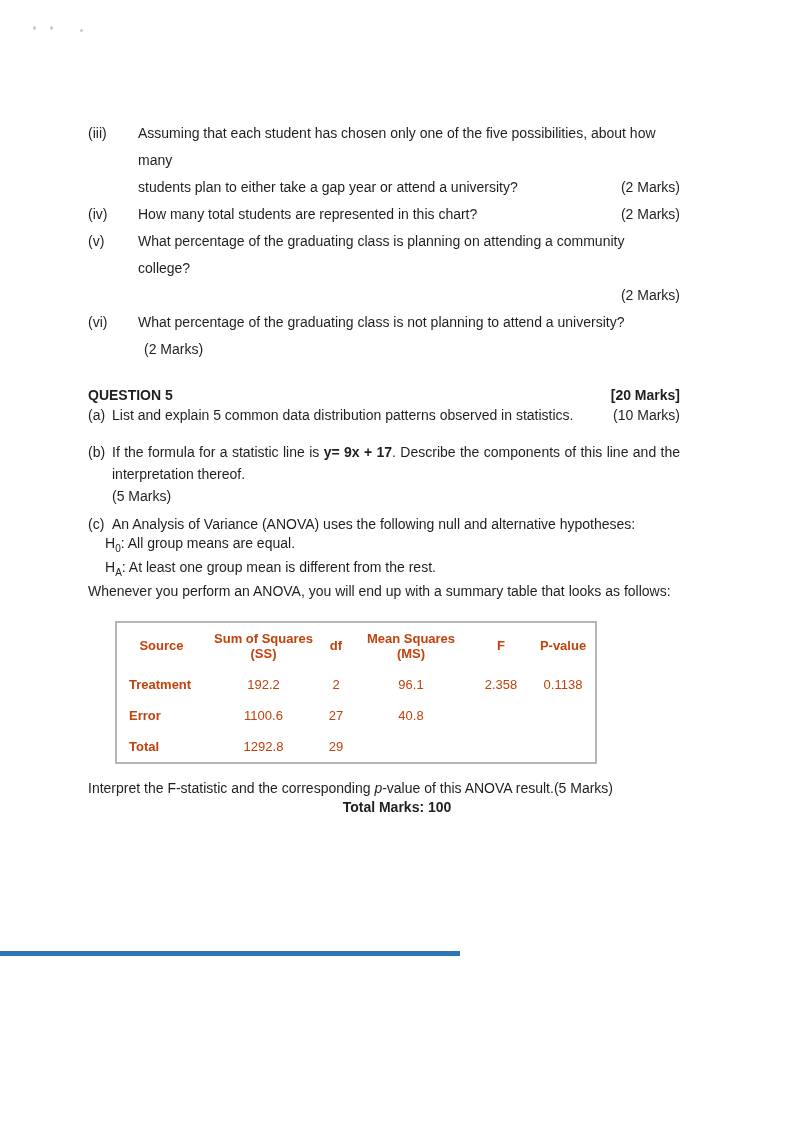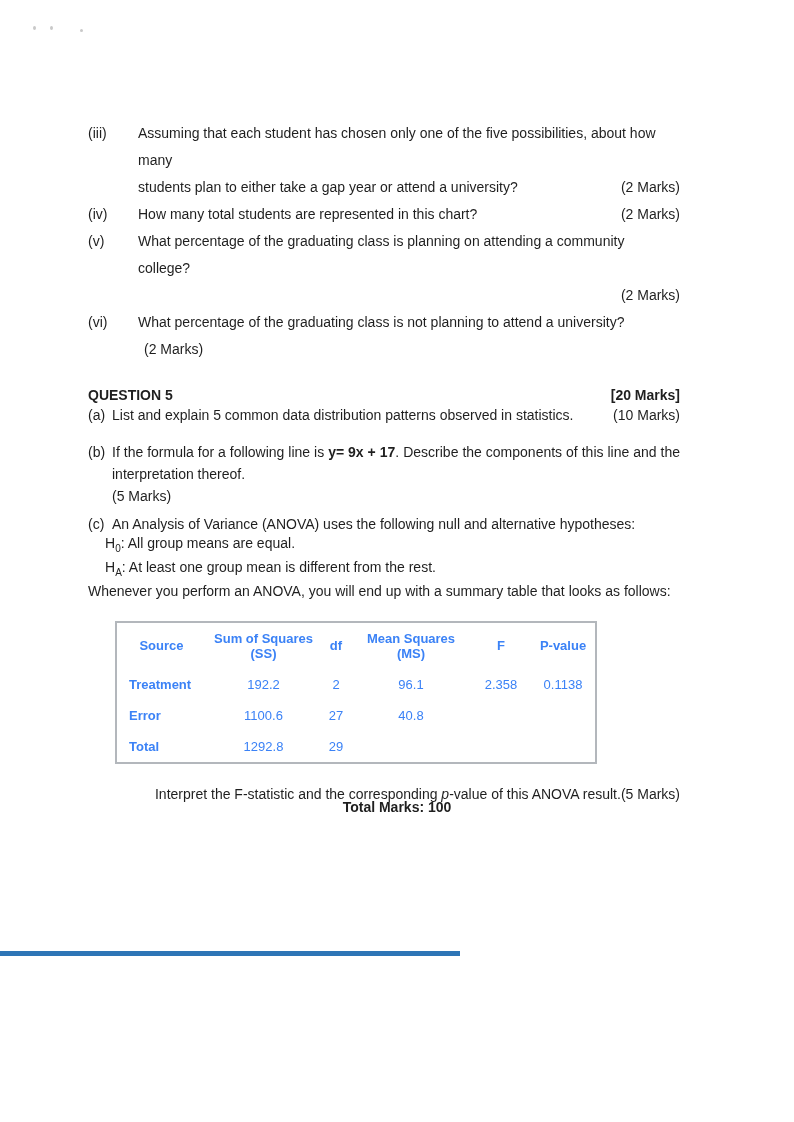--- a/index.html
+++ b/index.html
@@ -165,7 +165,7 @@
     <div class="part-row part-b">
       <div class="part-label">(b)</div>
       <div class="part-body">
-        <div class="jline"><span>If the formula for a following line is </span><b>y= 9x + 17</b><span>. Describe the components of this line and the</span></div>
+        <div class="jline"><span>If the formula for a statistic line is </span><b>y= 9x + 17</b><span>. Describe the components of this line and the</span></div>
         <div class="l2">
           <span>interpretation thereof.</span>
           <span>(5 Marks)</span>

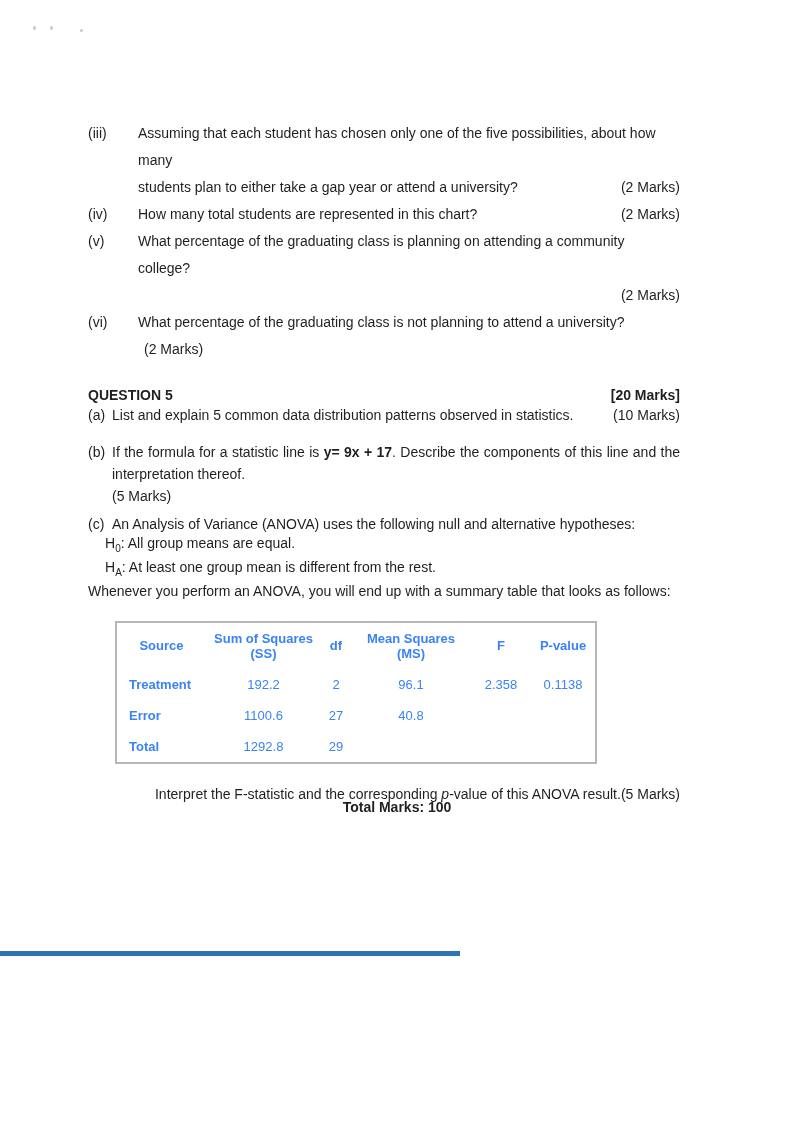--- a/index.html
+++ b/index.html
@@ -64,7 +64,7 @@
     border-collapse: collapse;
     table-layout: fixed;
     border: 2px solid #b3b7bc;
-    color: #3b82f6;
+    color: #c2410c;
     font-size: 13px;
   }
   table.anova th, table.anova td {

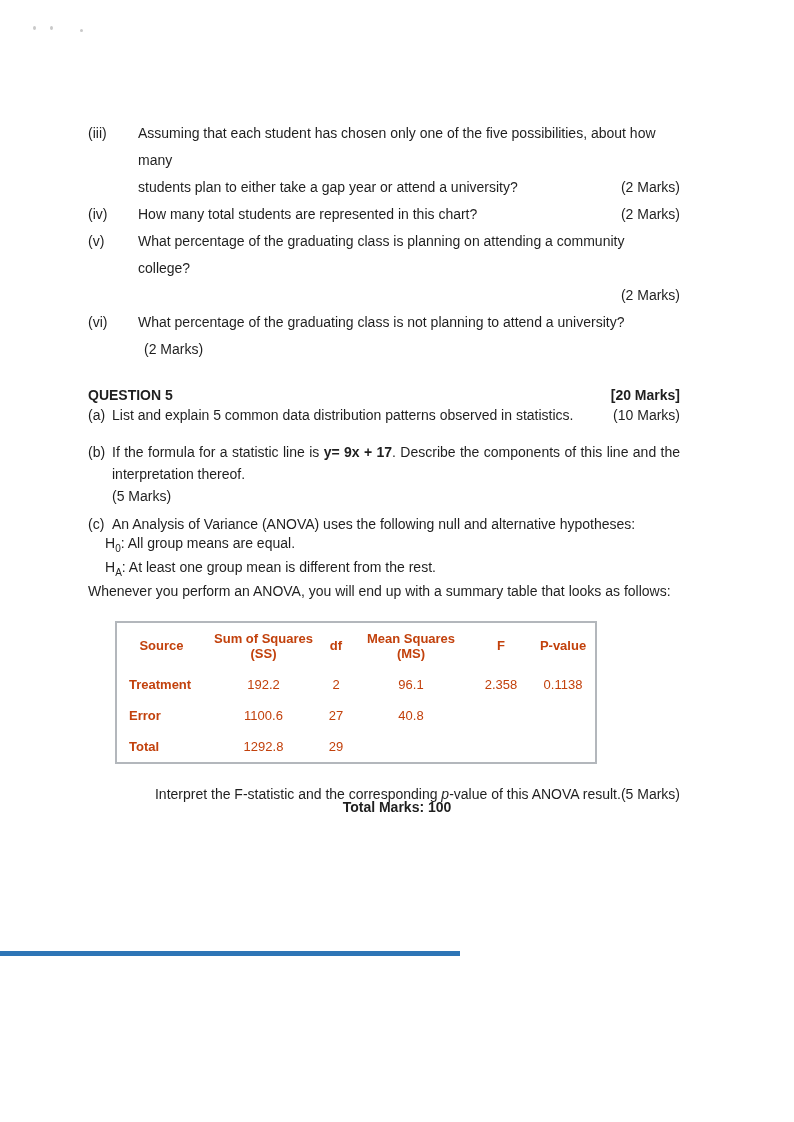--- a/index.html
+++ b/index.html
@@ -84,8 +84,8 @@
   table.anova tbody tr:last-child td { }
 
   .interpret-row {
-    display: flex; justify-content: flex-end;
-    margin-top: 20px; line-height: 20px;
+    display: flex; justify-content: flex-start;
+    margin-top: 14px; line-height: 20px;
   }
   .italic { font-style: italic; }
 

